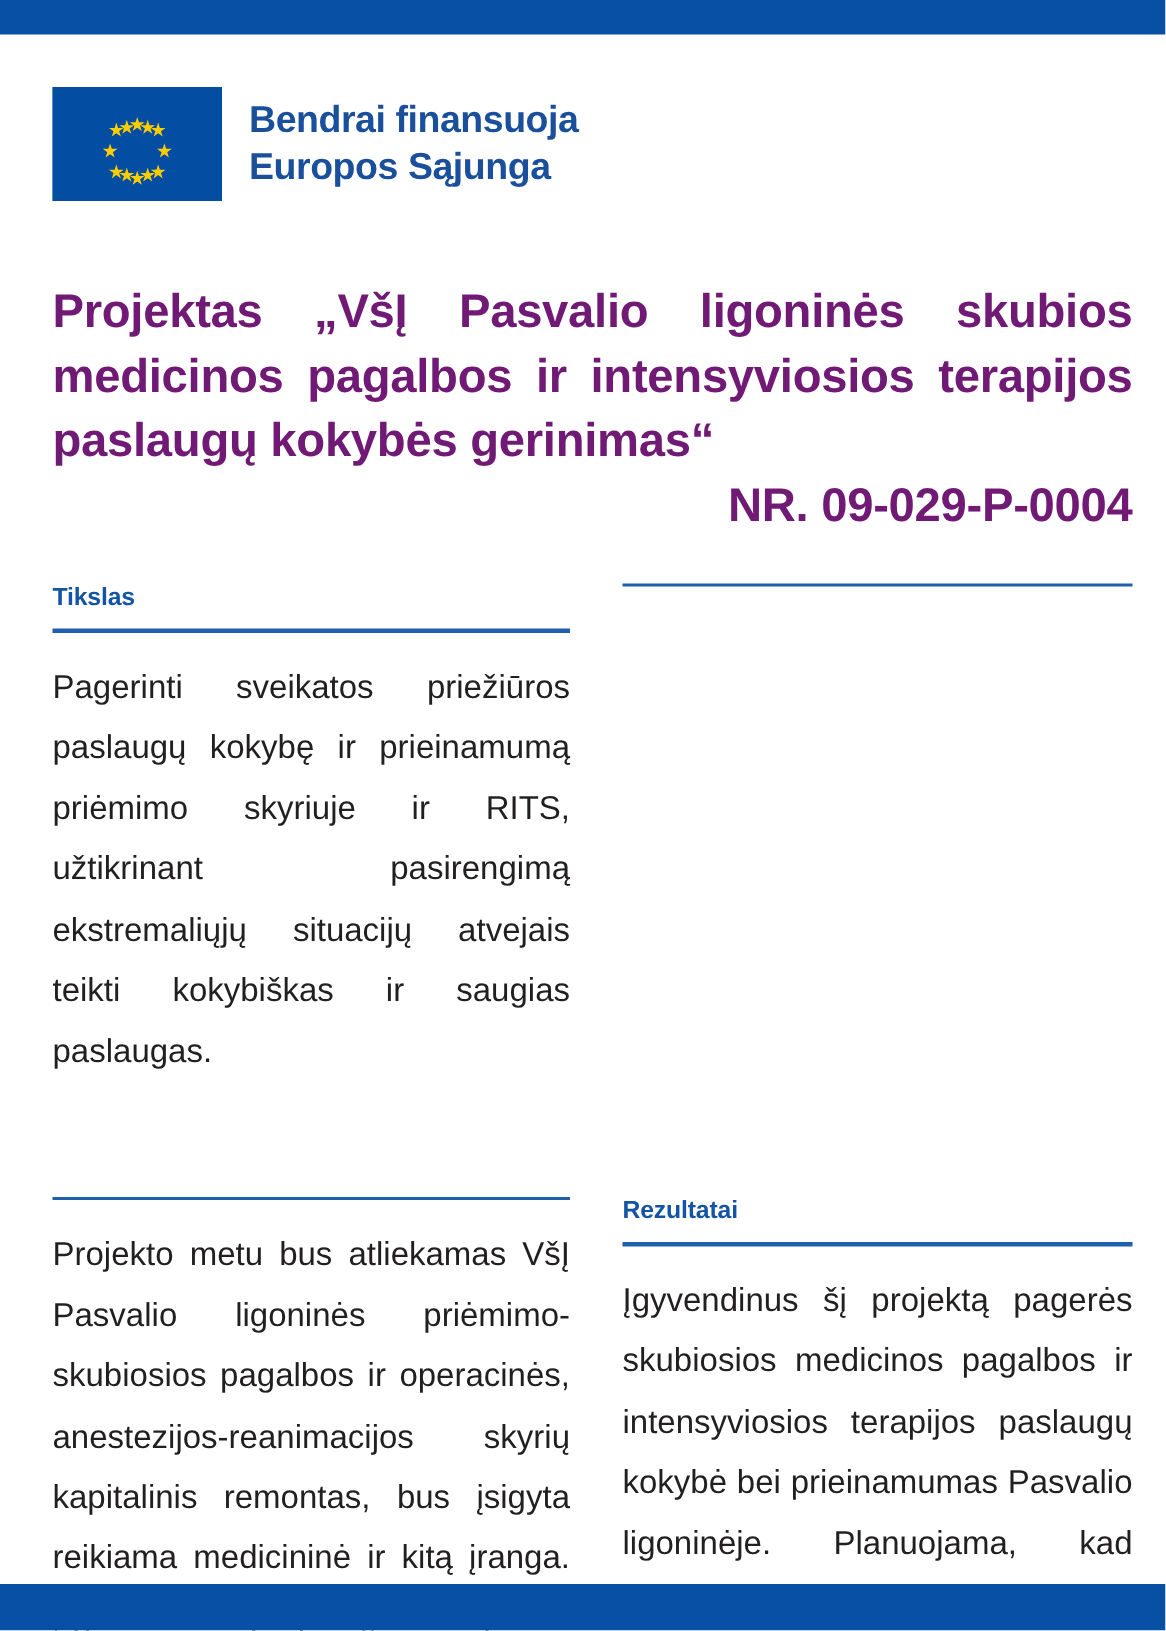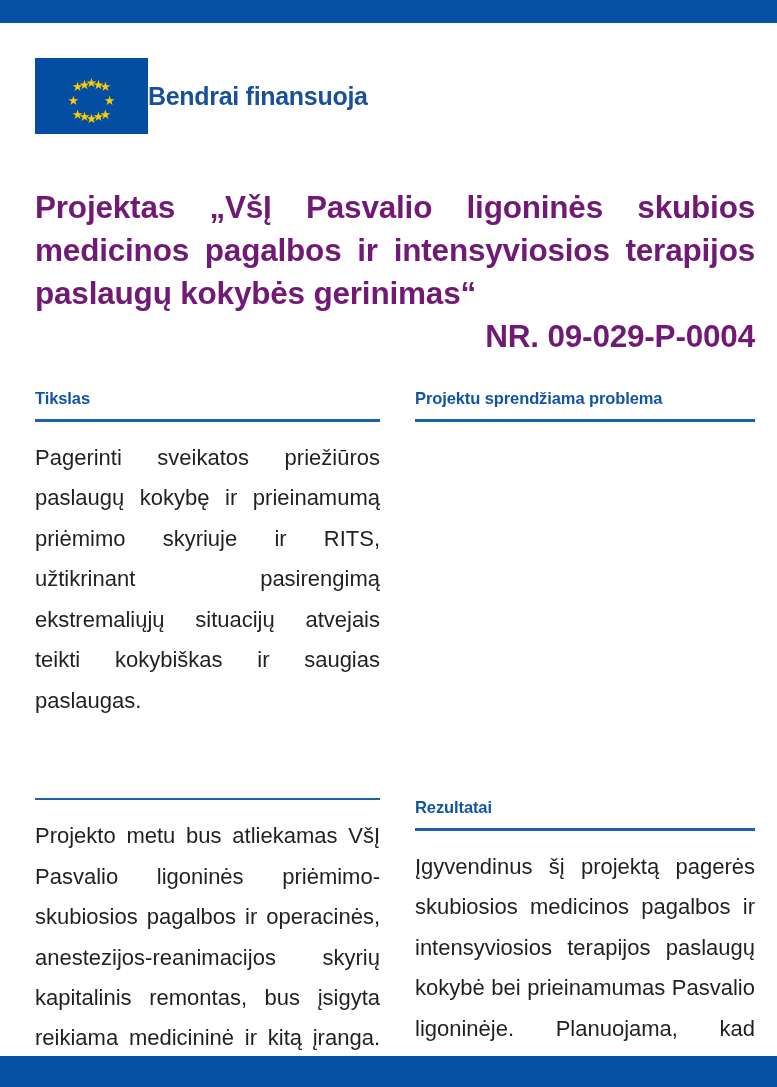--- a/index.html
+++ b/index.html
@@ -65,6 +65,7 @@
     height: 76px;
   }
   .eu-text {
+    margin-left: 18px;
     color: #1a4f9c;
     font-weight: bold;
     font-size: 25px;

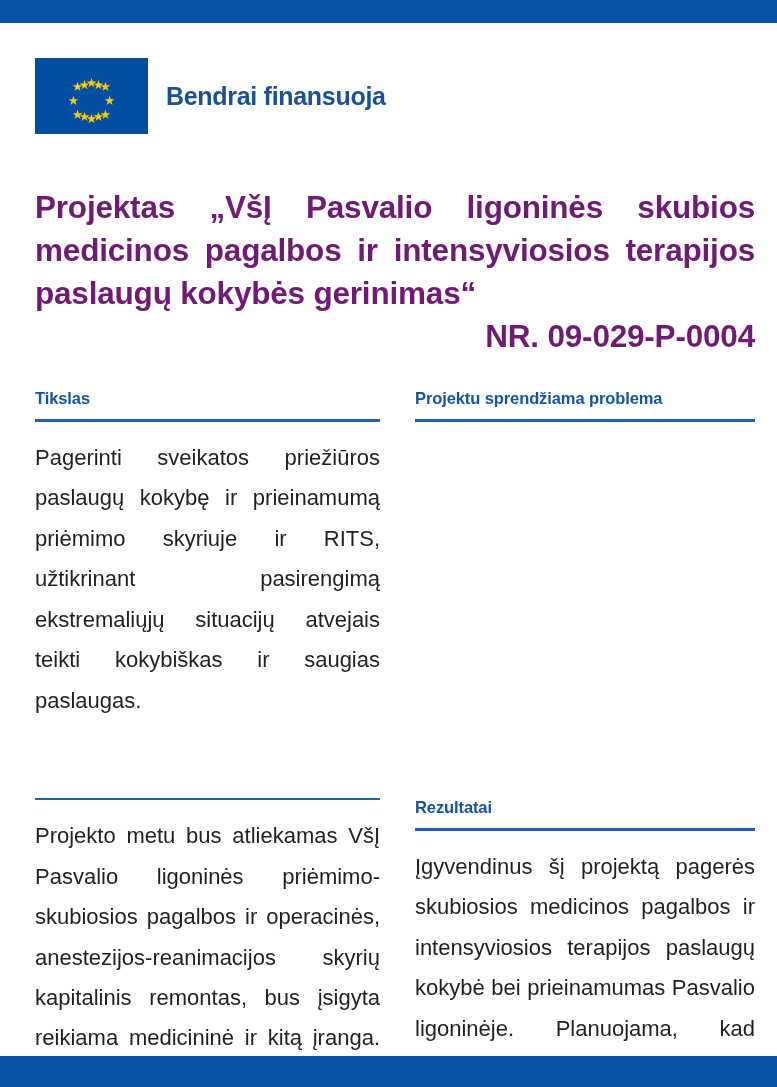--- a/index.html
+++ b/index.html
@@ -163,6 +163,7 @@
       </div>
       <div class="eu-text">
         <span>Bendrai finansuoja</span>
+        <span class="line2">Europos Sąjunga</span>
       </div>
     </div>
 

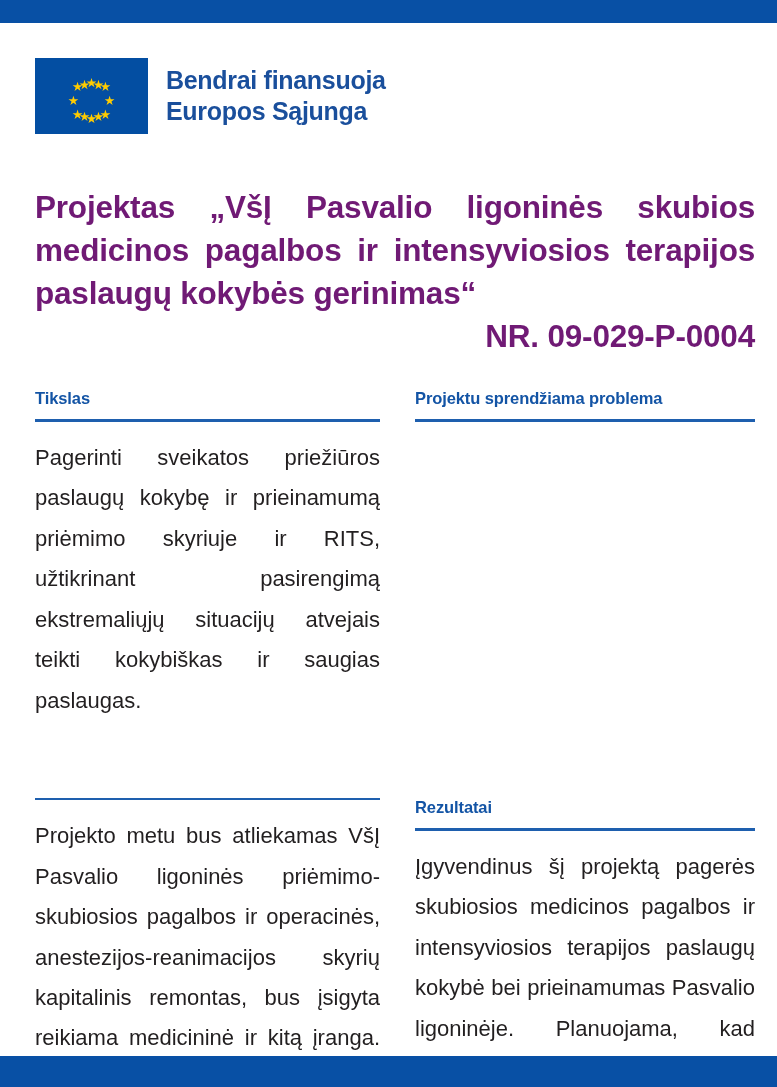--- a/index.html
+++ b/index.html
@@ -178,7 +178,6 @@
       </div>
 
       <div class="cell">
-        <div class="sec-head">Projektu sprendžiama problema</div>
         <div class="sec-rule"></div>
       </div>
 

